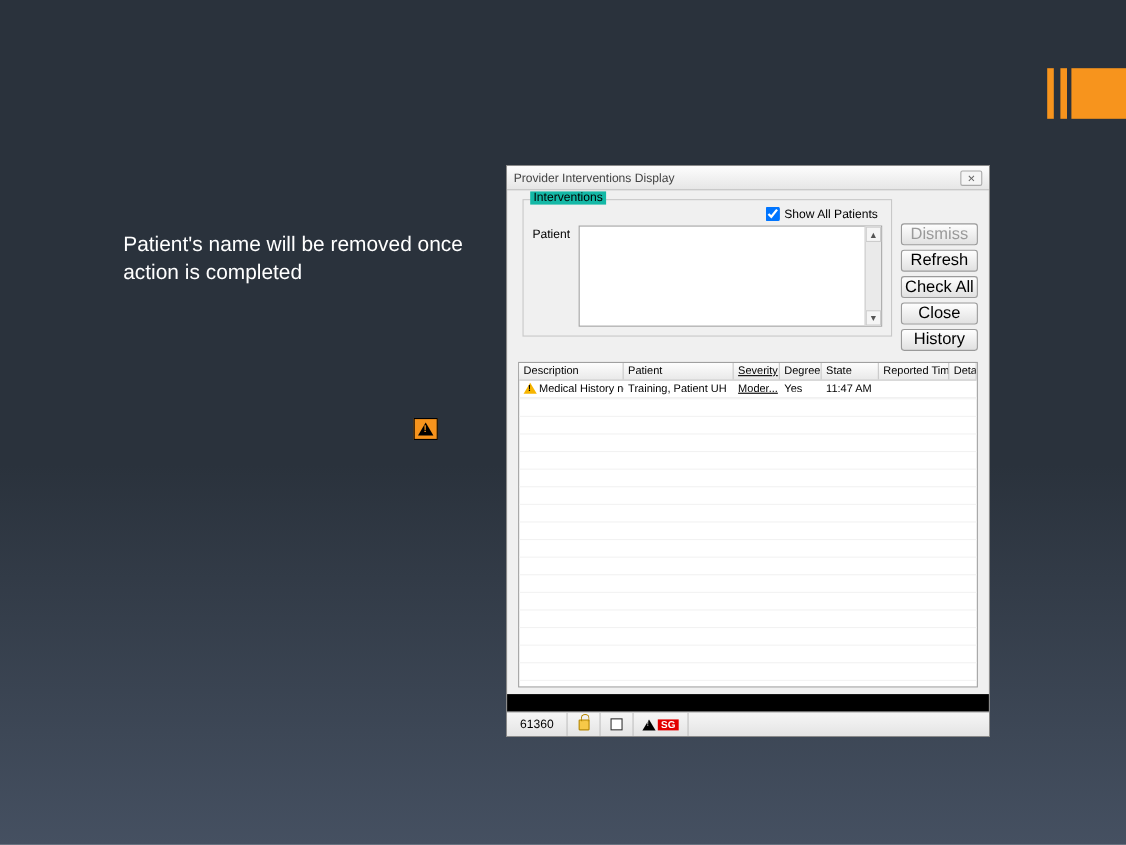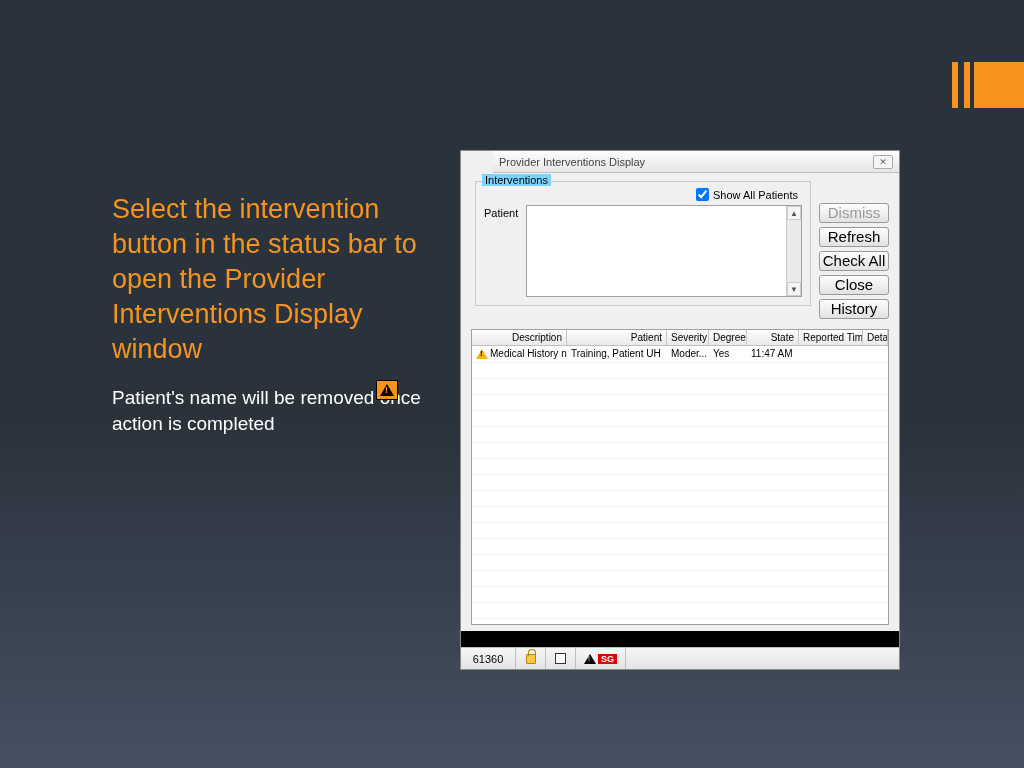--- a/index.html
+++ b/index.html
@@ -50,7 +50,6 @@
     background: linear-gradient(to bottom, #fdfdfd, #e6e6e6);
     border-bottom: 1px solid #c0c0c0;
     color: #444;
-    margin-left: 32px;
   }
   .titlebar .close {
     width: 20px; height: 14px; border: 1px solid #aaa; border-radius: 2px;

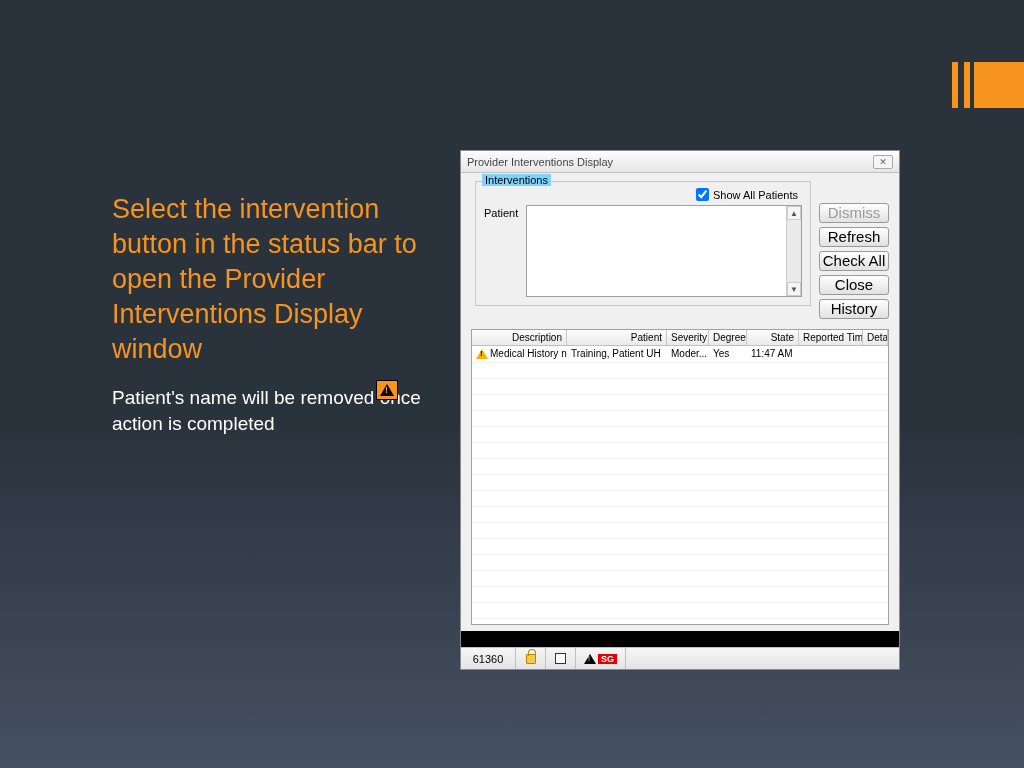--- a/index.html
+++ b/index.html
@@ -63,7 +63,7 @@
   .fieldset {
     border: 1px solid #c8c8c8; padding: 6px 8px 8px 8px; position: relative;
   }
-  .fieldset-legend { position: absolute; top: -8px; left: 6px; background: #7dd3fc; padding: 0 3px; font-size: 11px; }
+  .fieldset-legend { position: absolute; top: -8px; left: 6px; background: #14b8a6; padding: 0 3px; font-size: 11px; }
   .show-all { display: flex; align-items: center; justify-content: flex-end; gap: 4px; margin-bottom: 4px; margin-right: 4px; }
   .show-all input { }
   .patient-row { display: flex; align-items: flex-start; gap: 8px; }

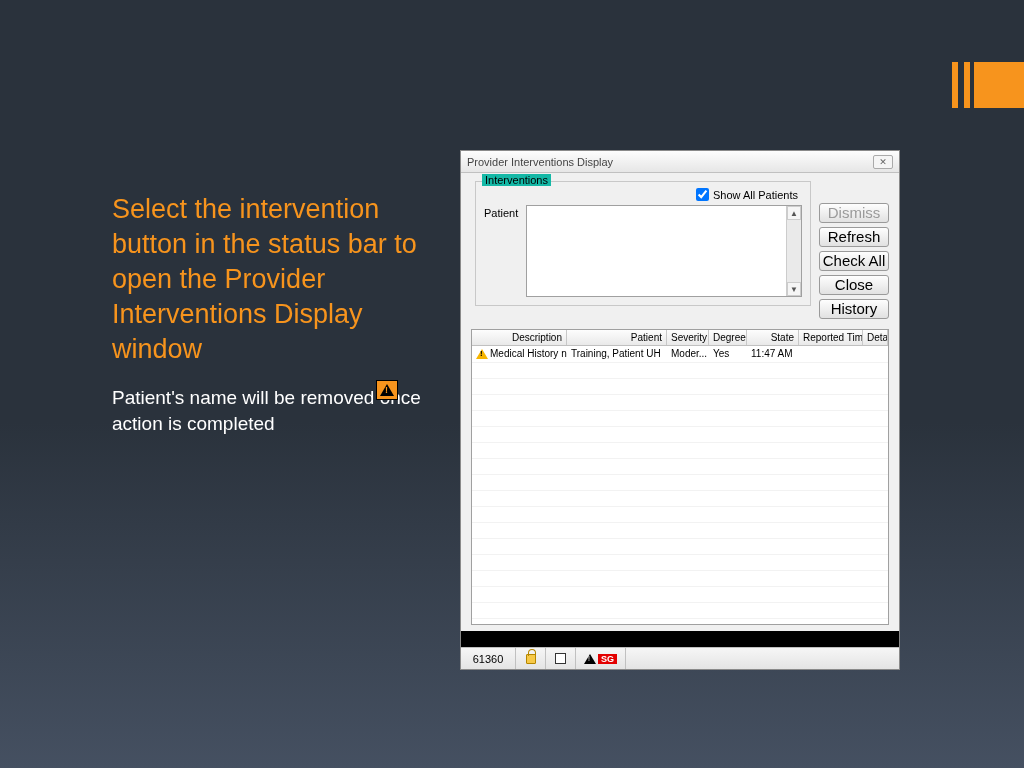--- a/index.html
+++ b/index.html
@@ -136,7 +136,6 @@
 </div>
 
 <div class="textcol">
-  <div class="heading">Select the intervention button in the status bar to open the Provider Interventions Display window</div>
   <div class="sub">Patient's name will be removed once action is completed</div>
 </div>
 

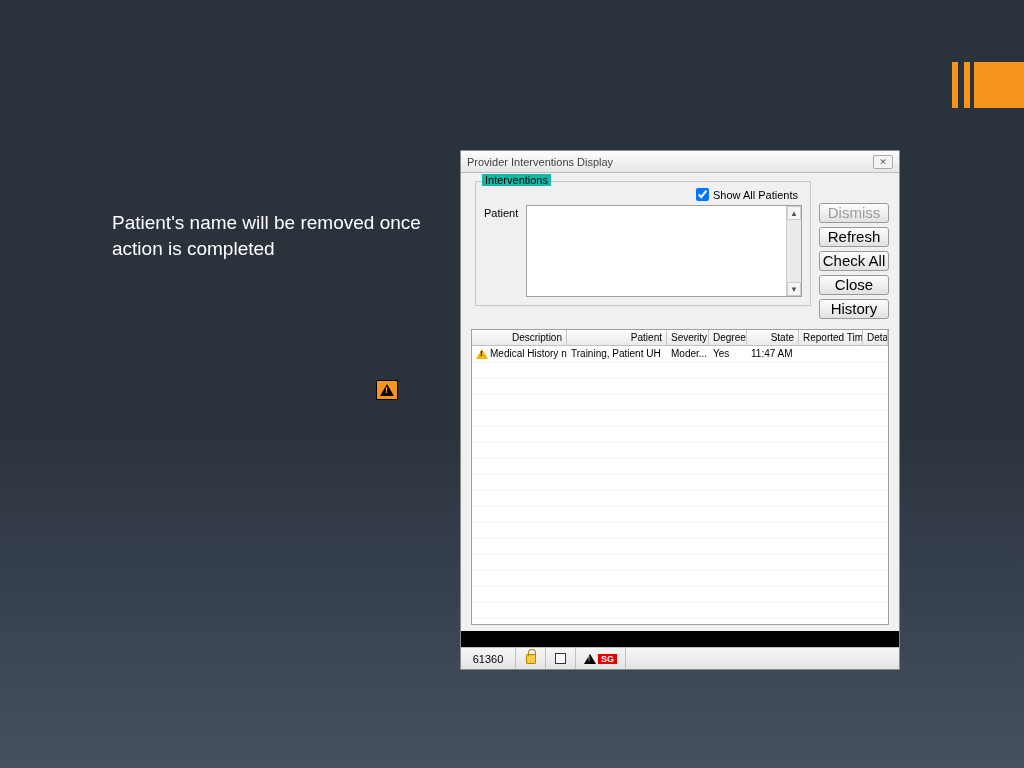--- a/index.html
+++ b/index.html
@@ -87,7 +87,7 @@
 
   
   .grid-wrap { flex: 1; margin: 0 10px 6px 10px; border: 1px solid #a0a0a0; background: #fff; display: flex; flex-direction: column; overflow: hidden; }
-  .grid-head { display: flex; background: linear-gradient(to bottom,#fdfdfd,#e9e9e9); border-bottom: 1px solid #c0c0c0; text-align: right; }
+  .grid-head { display: flex; background: linear-gradient(to bottom,#fdfdfd,#e9e9e9); border-bottom: 1px solid #c0c0c0; }
   .gh { border-right: 1px solid #c8c8c8; padding: 2px 4px; font-size: 10px; white-space: nowrap; overflow: hidden; }
   .c-desc { width: 95px; }
   .c-pat  { width: 100px; }

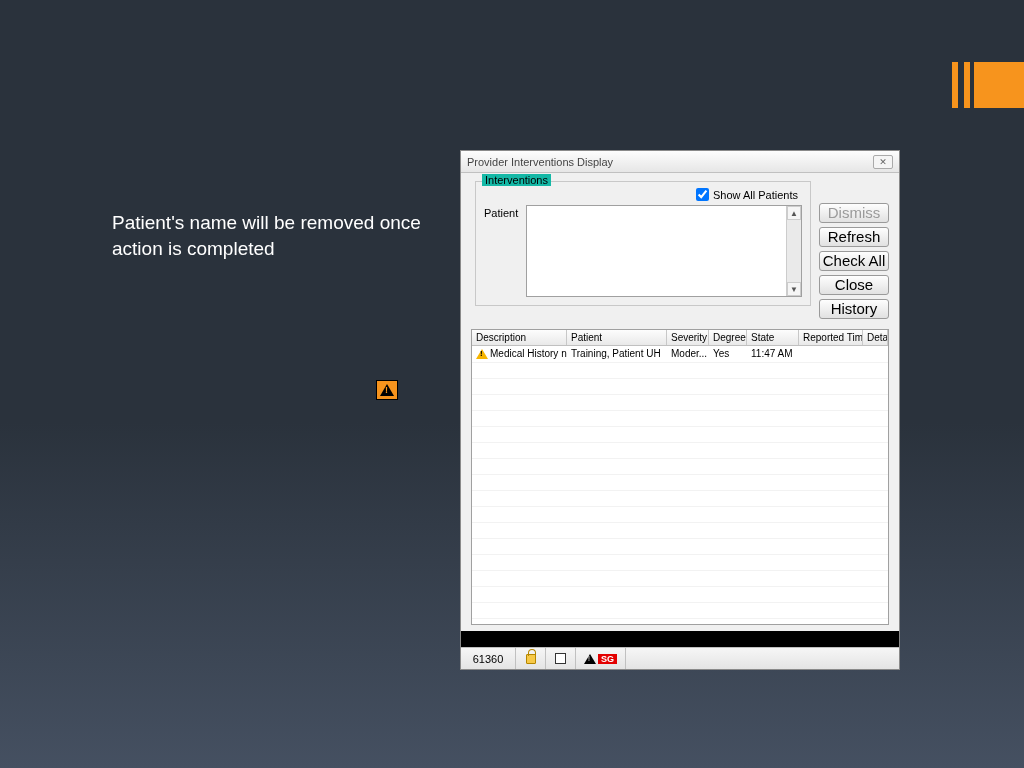--- a/index.html
+++ b/index.html
@@ -91,7 +91,7 @@
   .gh { border-right: 1px solid #c8c8c8; padding: 2px 4px; font-size: 10px; white-space: nowrap; overflow: hidden; }
   .c-desc { width: 95px; }
   .c-pat  { width: 100px; }
-  .c-sev  { width: 42px; }
+  .c-sev  { width: 42px; text-decoration: underline; }
   .c-deg  { width: 38px; }
   .c-state{ width: 52px; }
   .c-time { width: 64px; }

